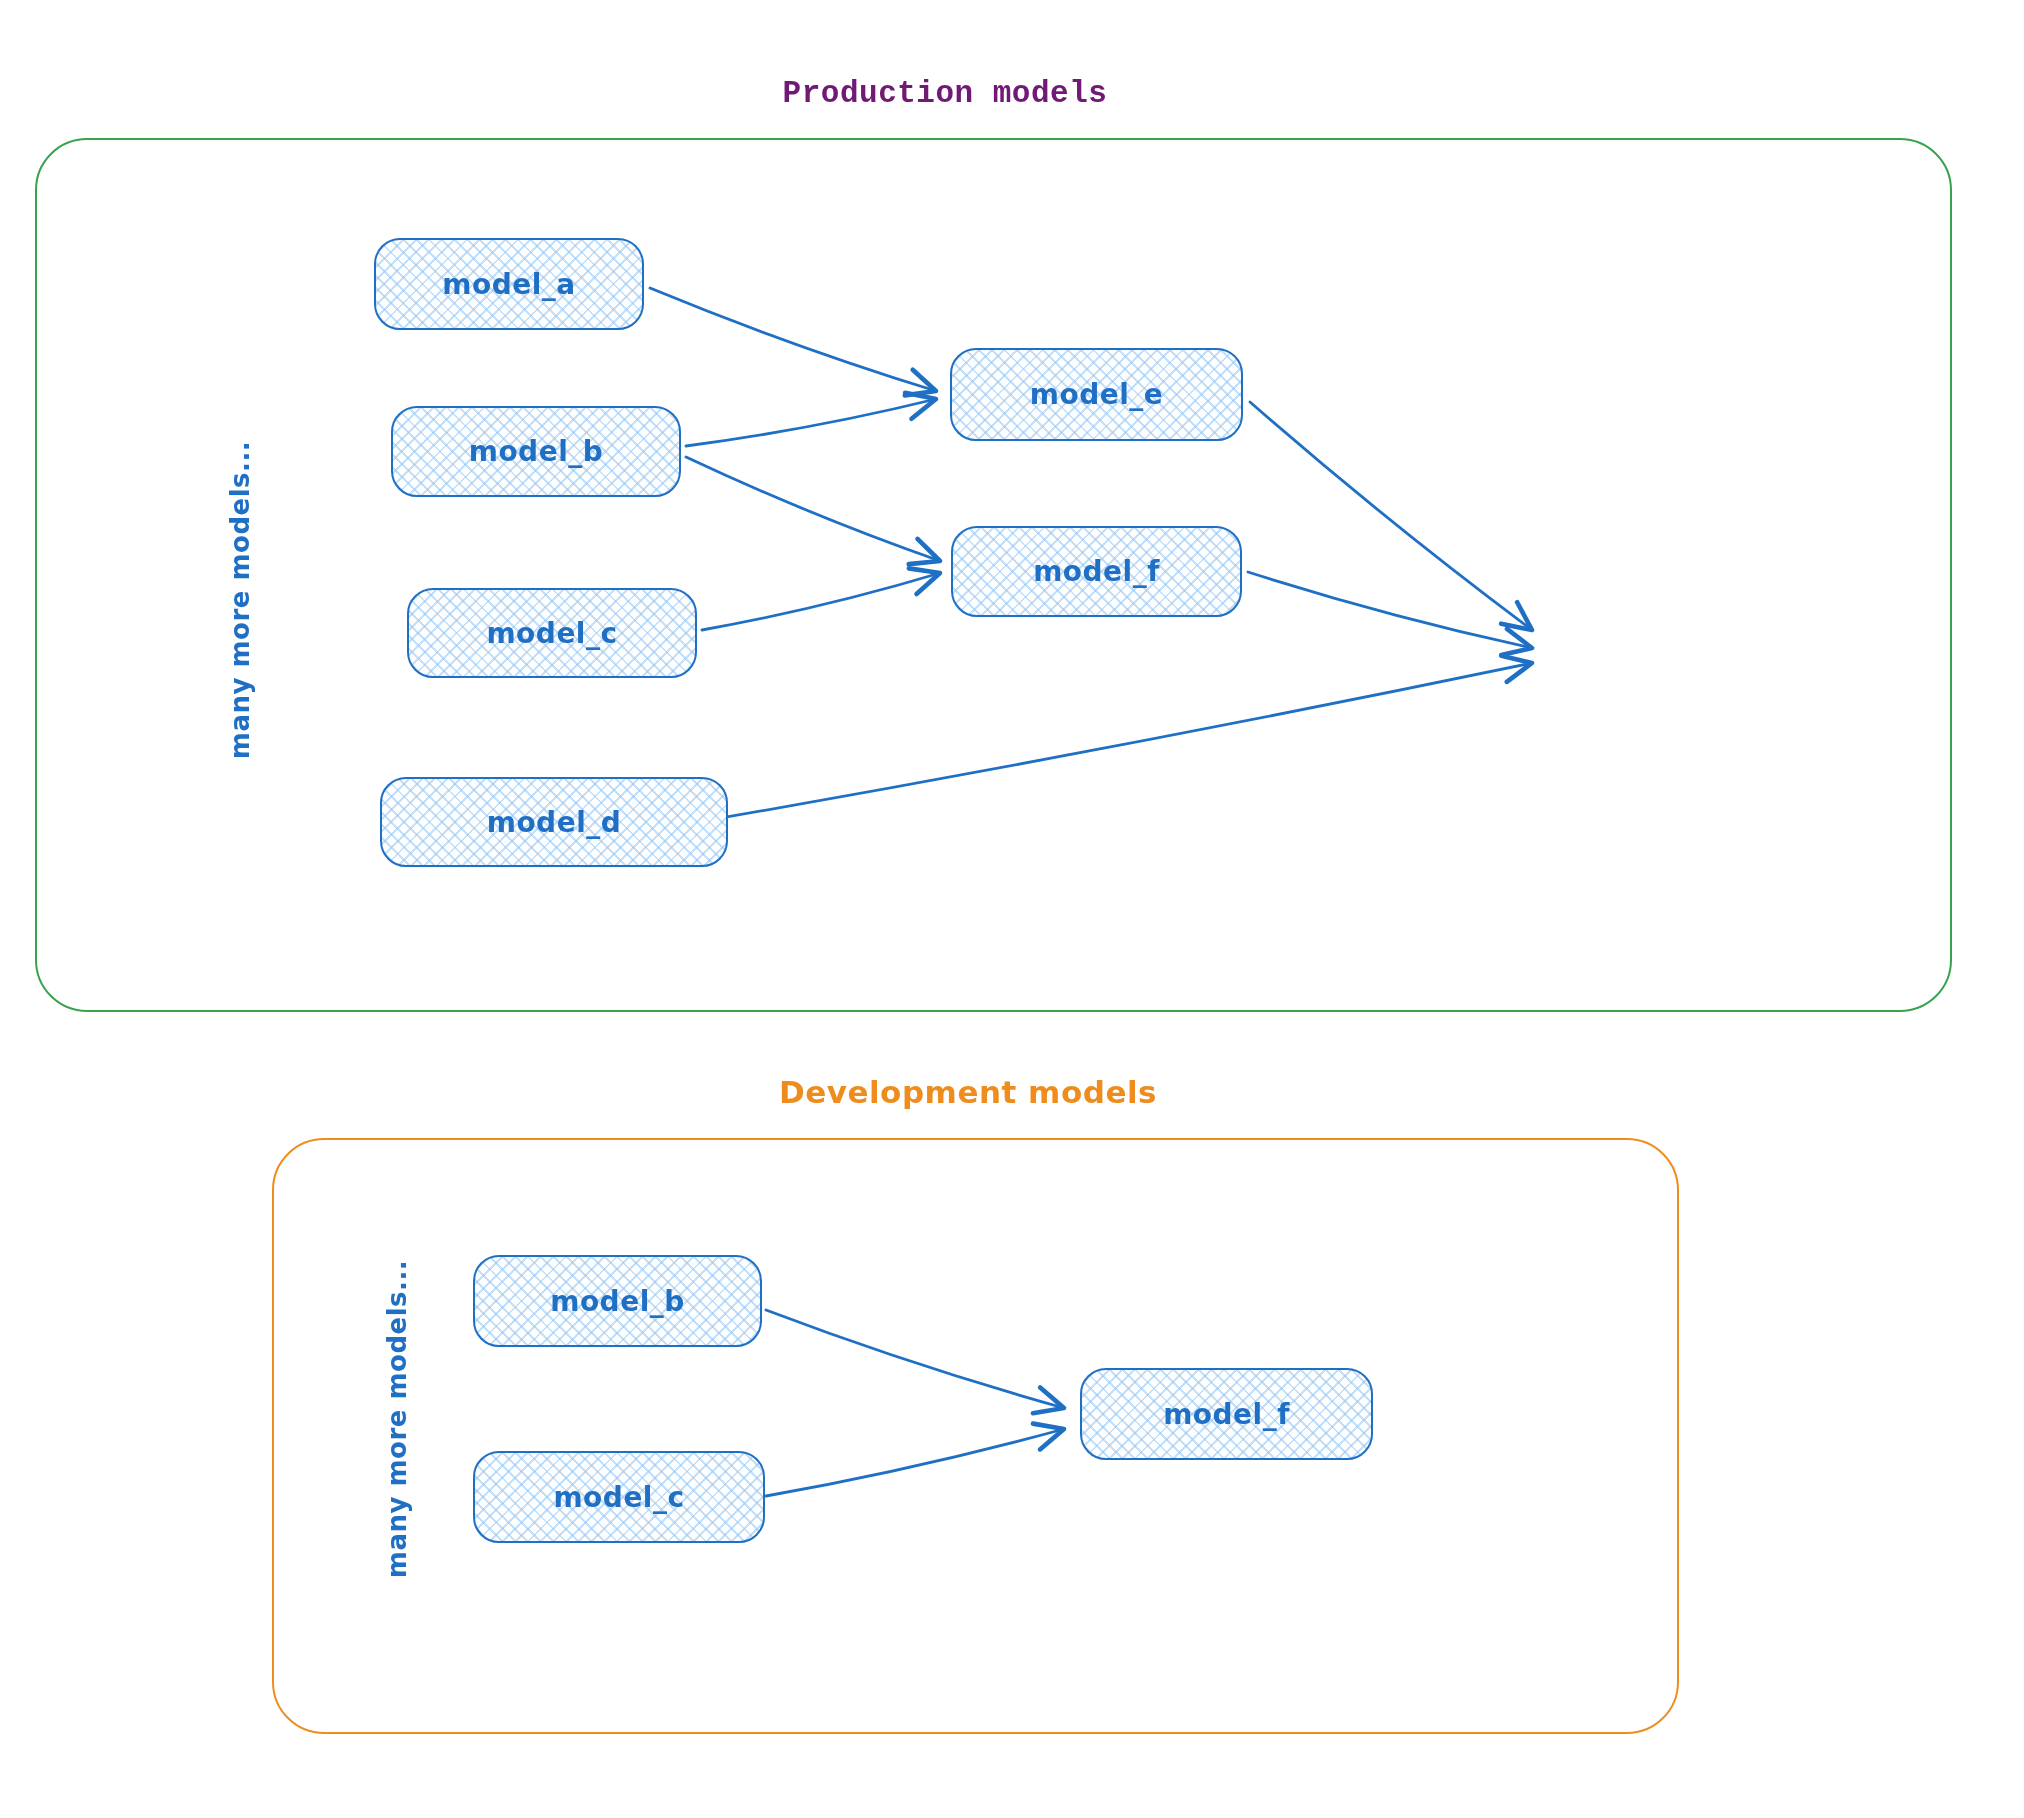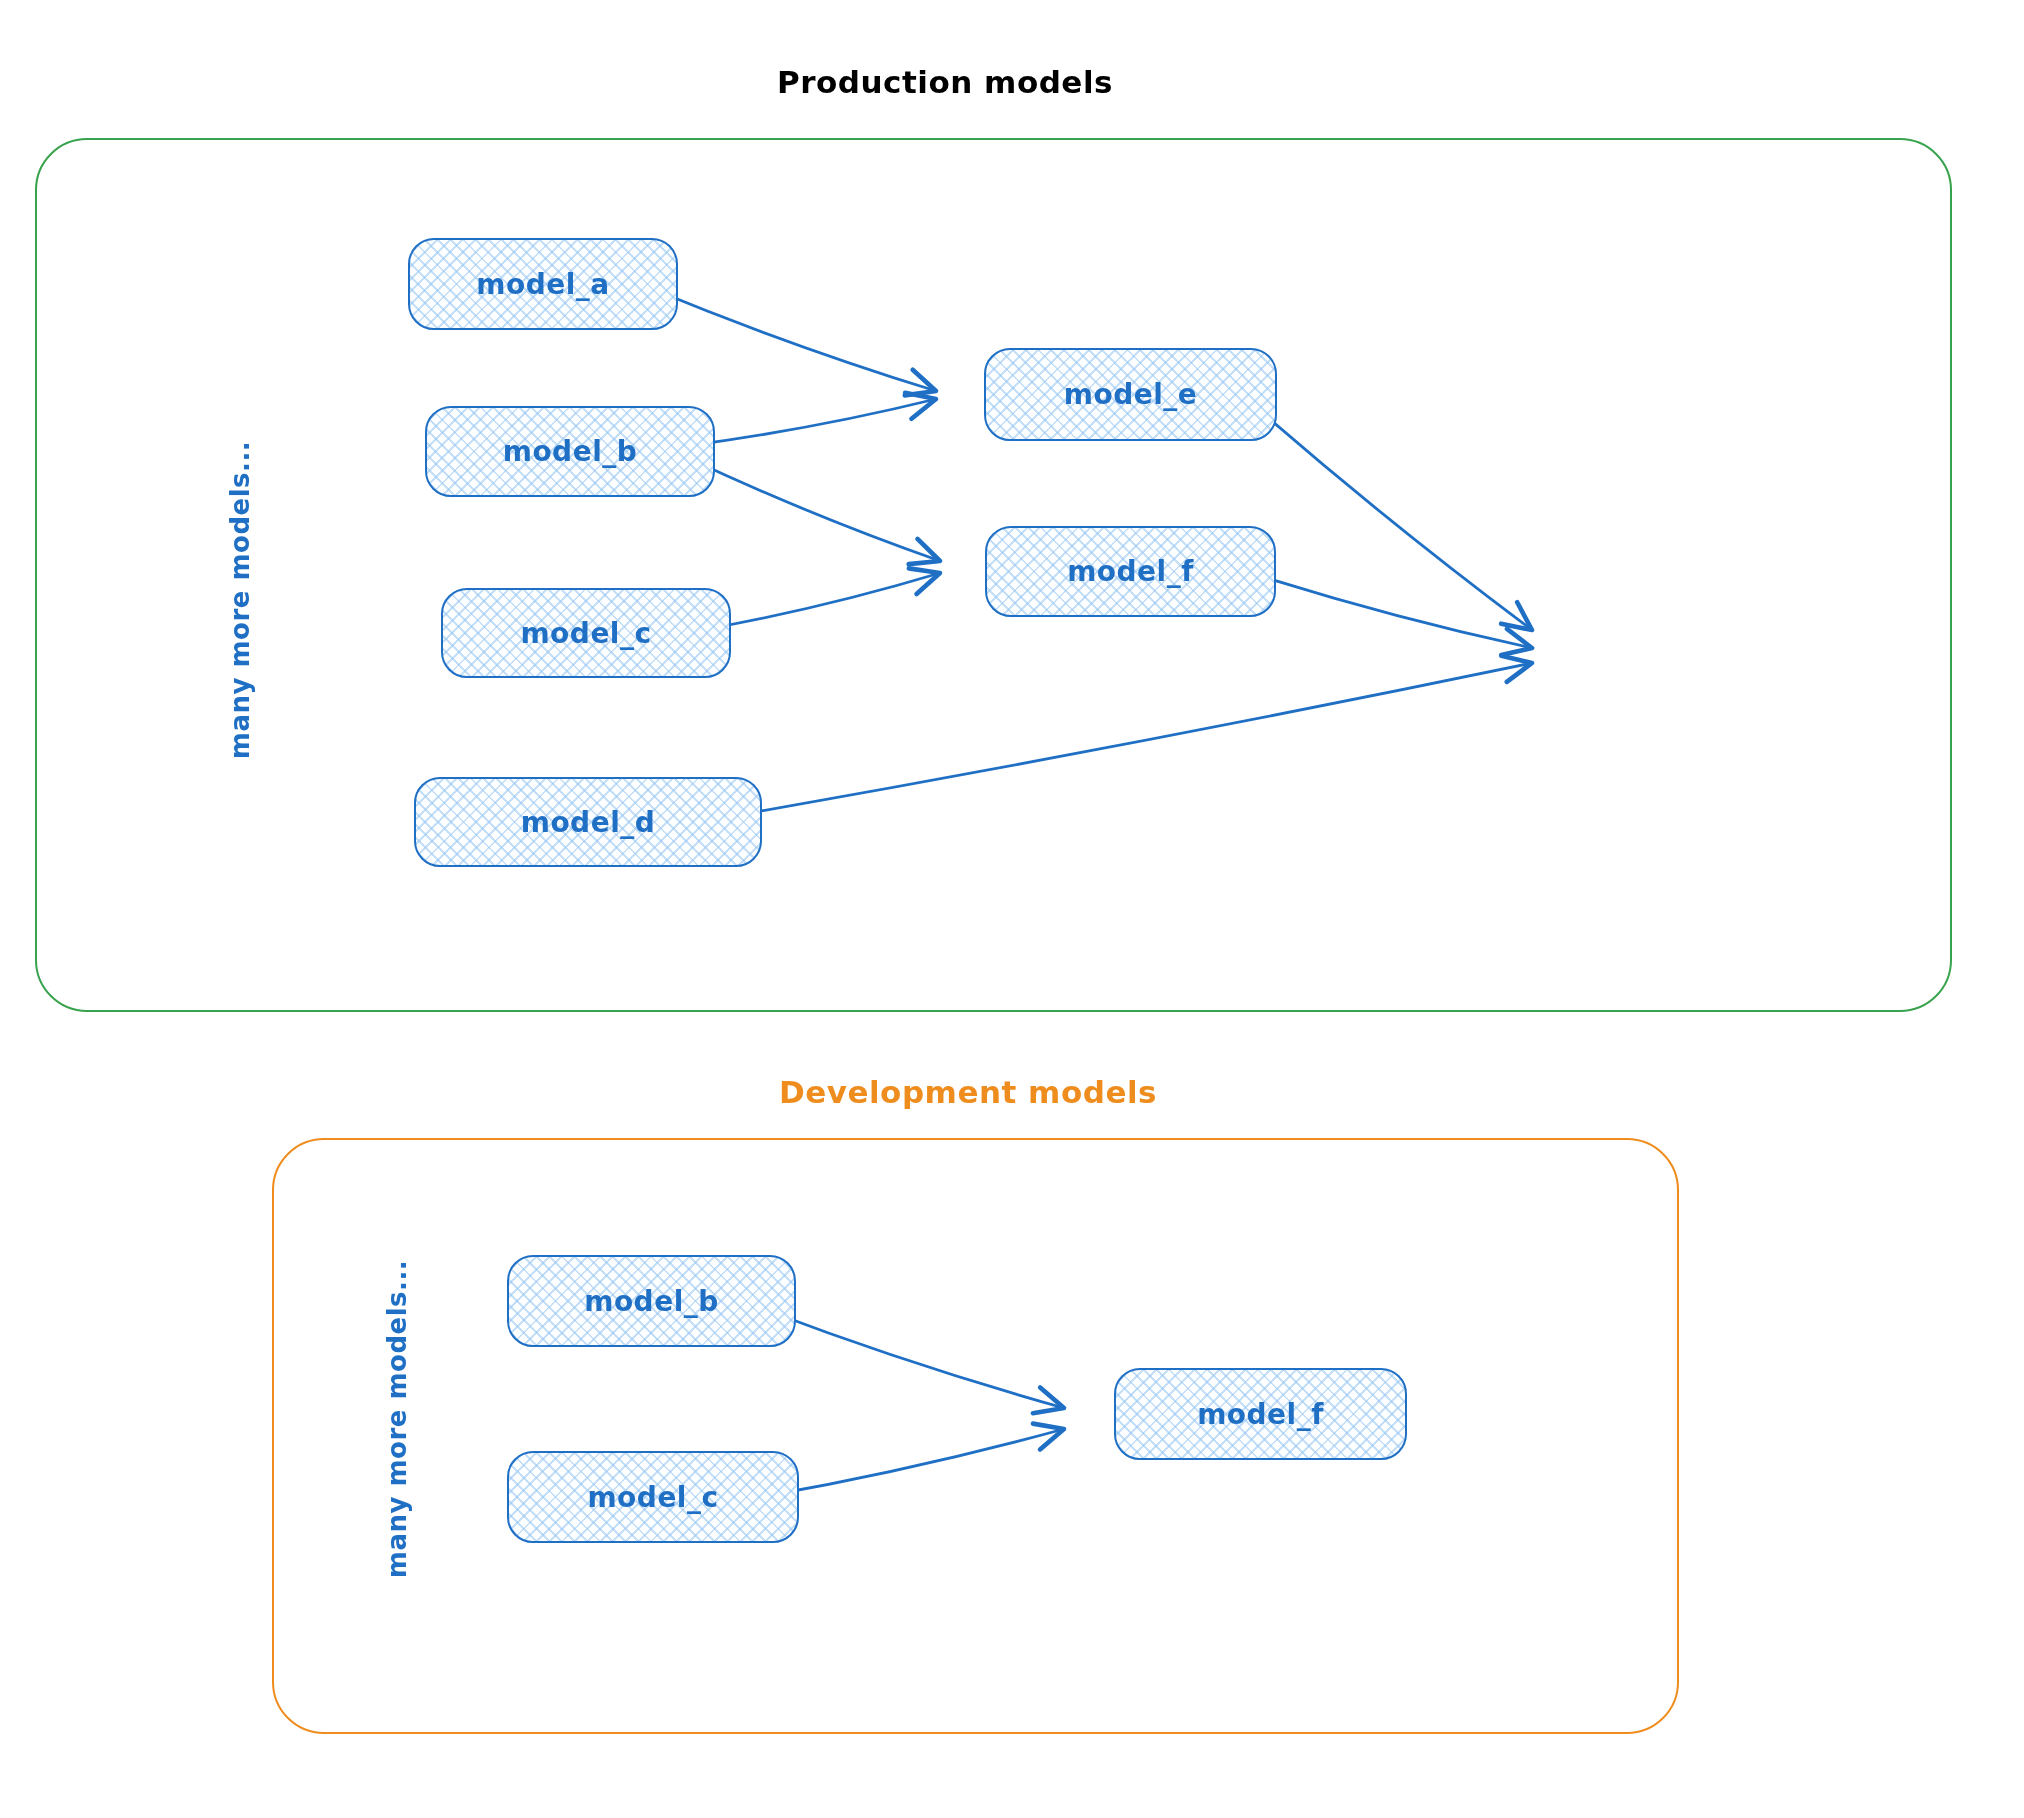--- a/index.html
+++ b/index.html
@@ -78,7 +78,7 @@
       <path d="M766,1496 Q916.5354946701887,1469.3295136077047 1064,1429" fill="none" stroke="#1f6fc5" stroke-width="2.8" stroke-linecap="round" marker-end="url(#arrowhead)"></path>
     </svg>
 
-  <h2 class="sec-title" style="left: 945px; top: 64px; color: #000000;">Production models</h2>
+  <h2 class="sec-title" style="left: 945px; top: 76px; color: #701a75; font-family: Liberation Mono, monospace;">Production models</h2>
   <div class="frame" style="left: 35px; top: 138px; width: 1913px; height: 870px; border-color: rgb(56, 162, 76);"></div>
   <div class="side-label" style="left: 240px; top: 600px; color: rgb(31, 111, 197);">many more models...</div>
 

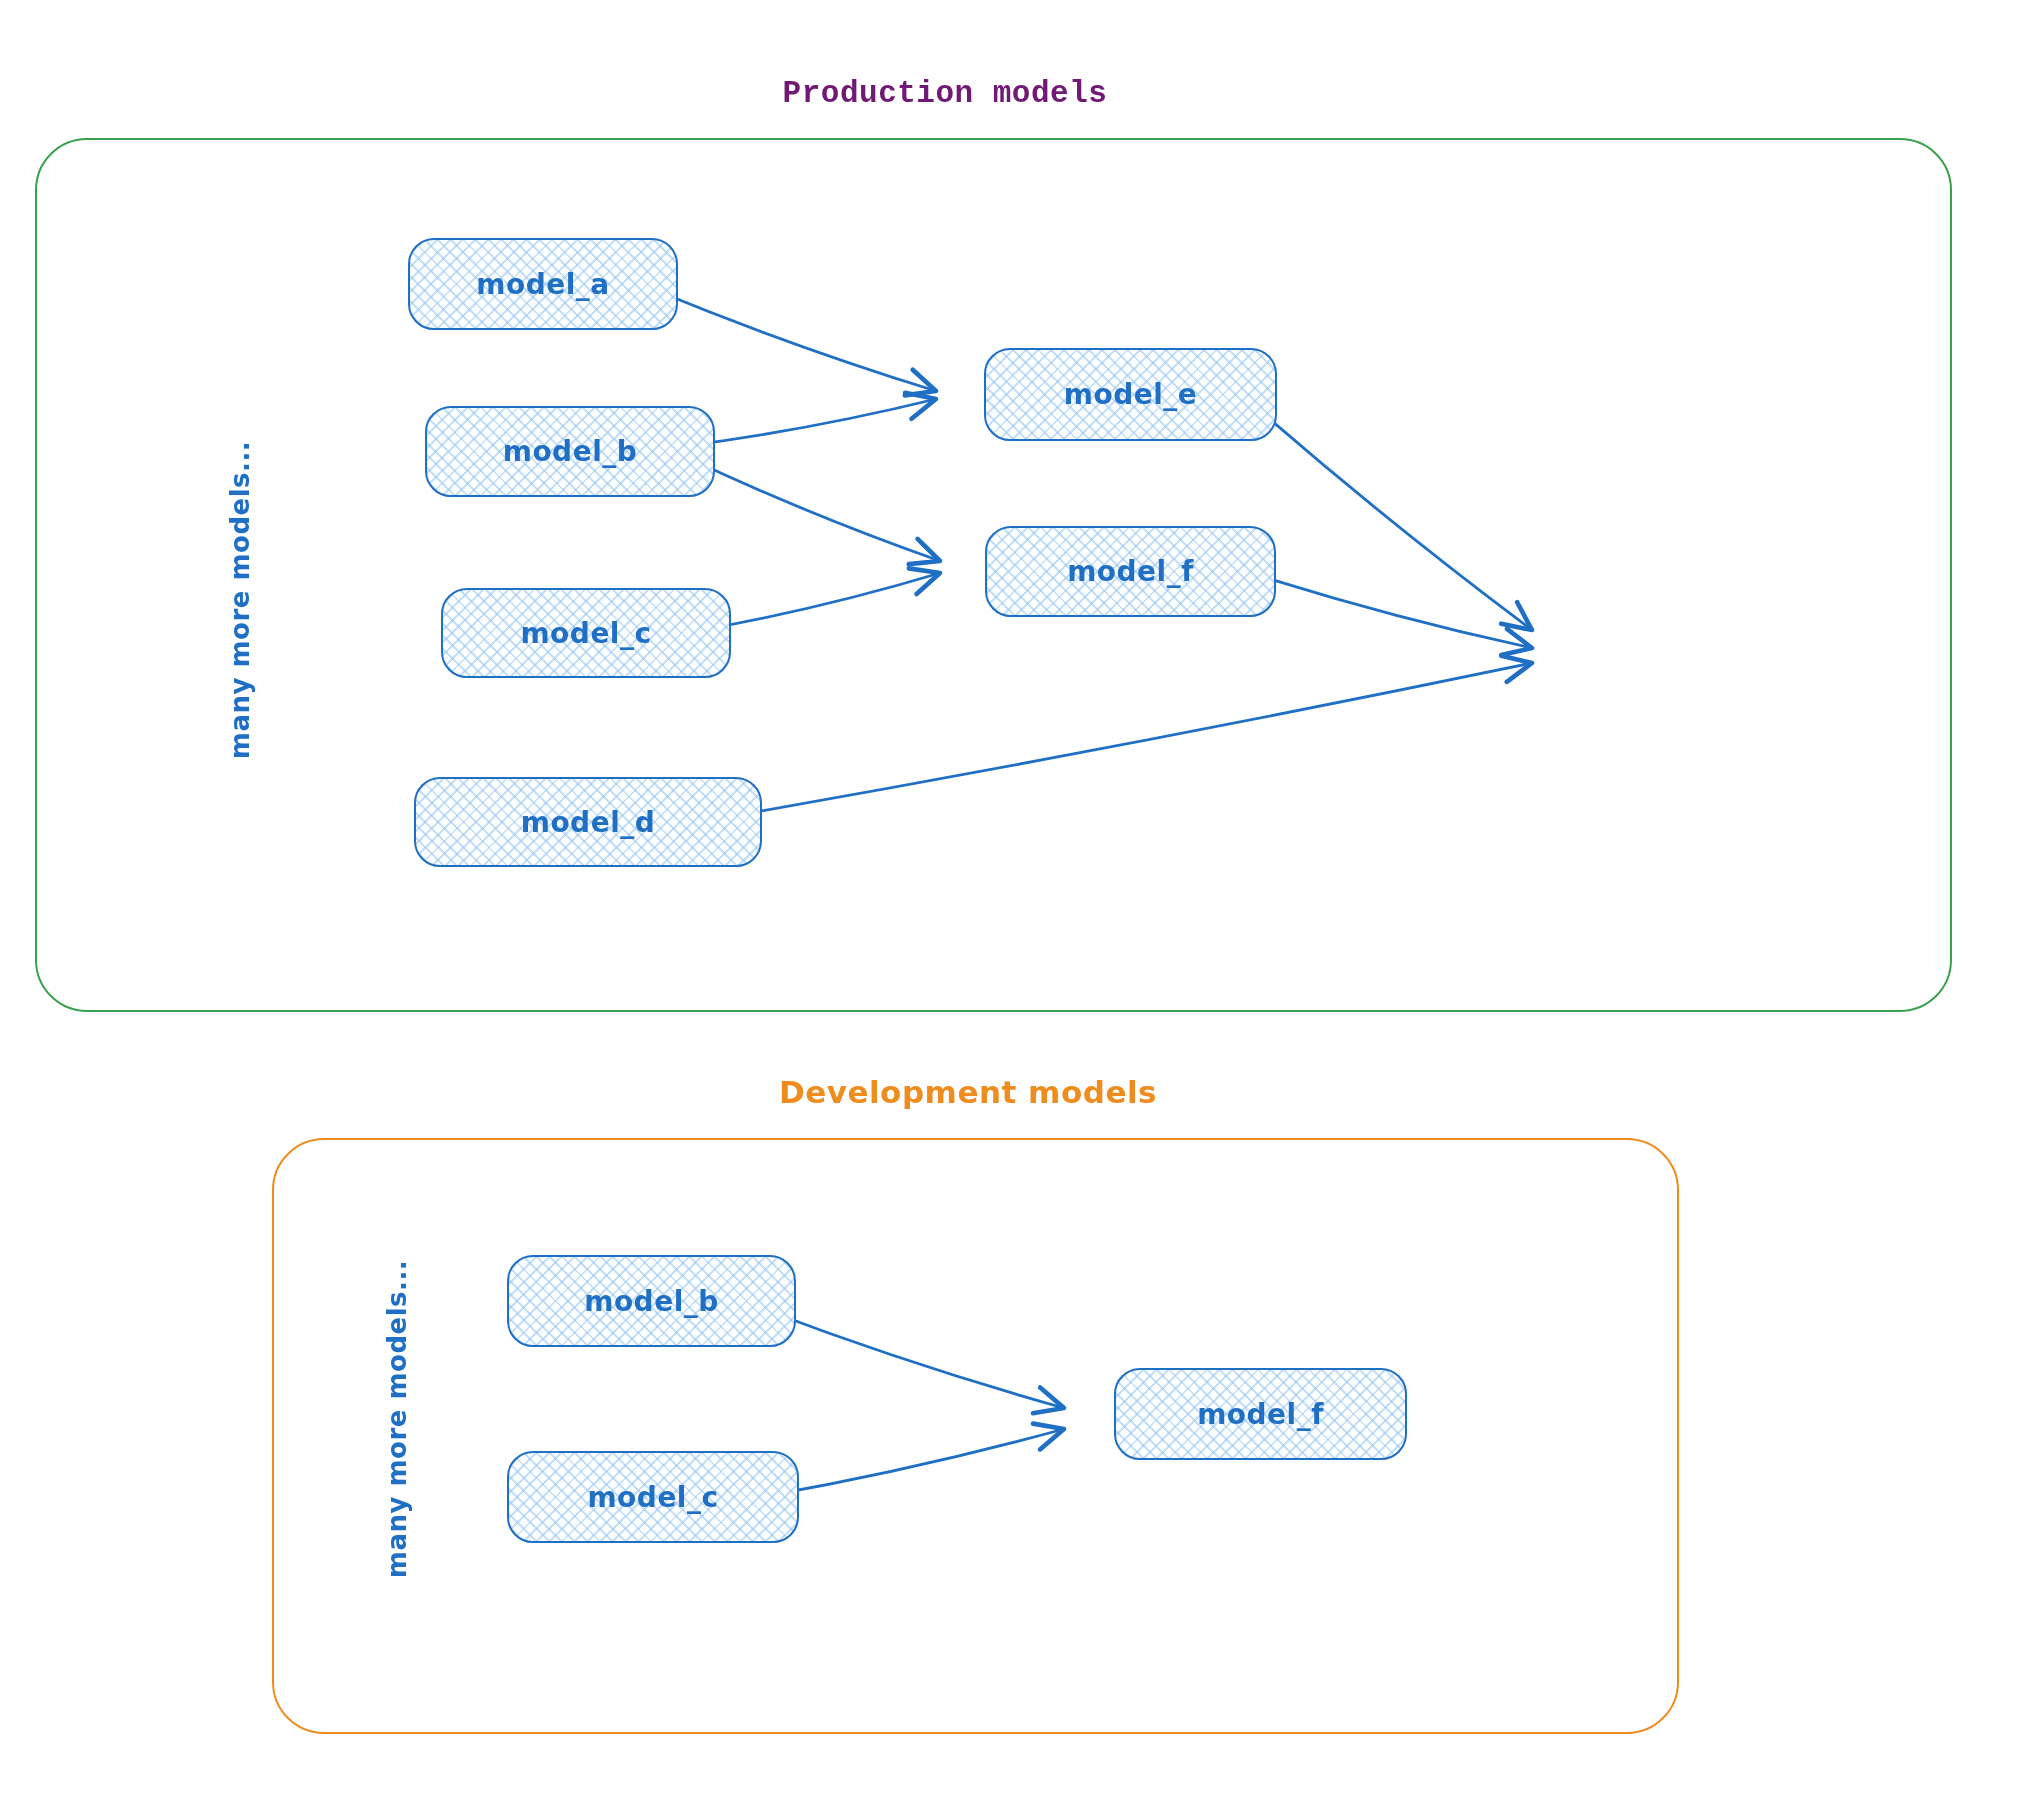--- a/index.html
+++ b/index.html
@@ -53,7 +53,6 @@
       repeating-linear-gradient(45deg,  rgba(144,194,242,0.50) 0 2px, transparent 2px 9px),
       repeating-linear-gradient(135deg, rgba(144,194,242,0.50) 0 2px, transparent 2px 9px),
       #fdfeff;
-    margin-left: 34px;
   }
 </style>
 </head>

